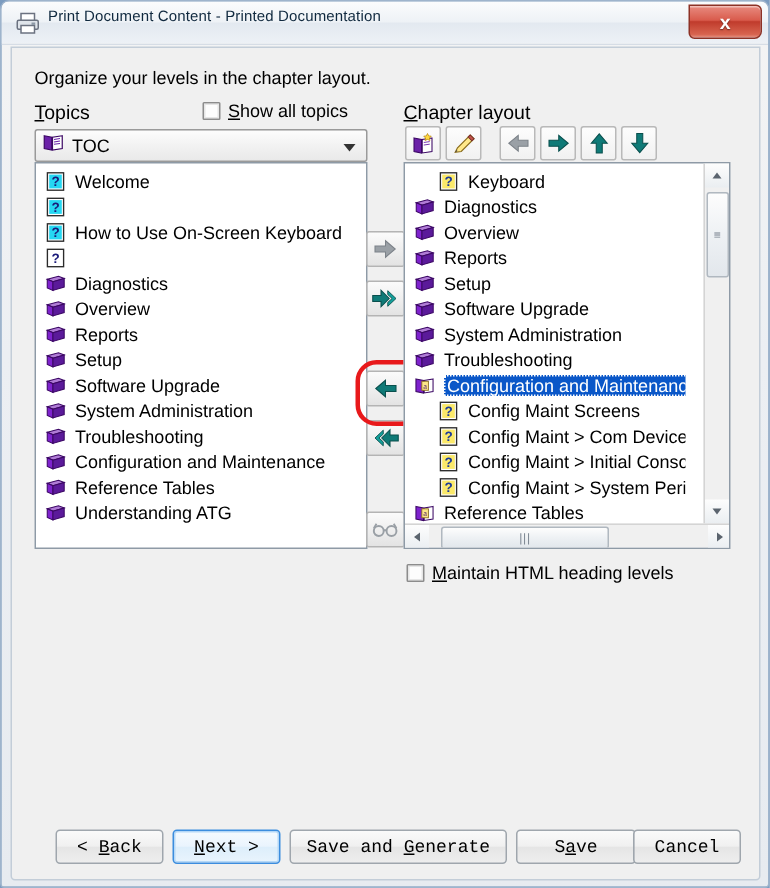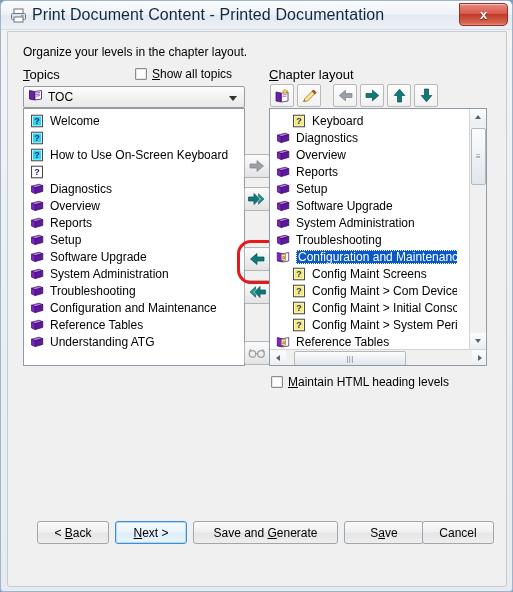--- a/index.html
+++ b/index.html
@@ -33,7 +33,7 @@
   }
   .title-text {
     position: absolute; left: 31px; top: 5px;
-    font-size: 16px;
+    font-size: 10px;
     color: #10293f;
     white-space: nowrap;
     letter-spacing: 0.1px;

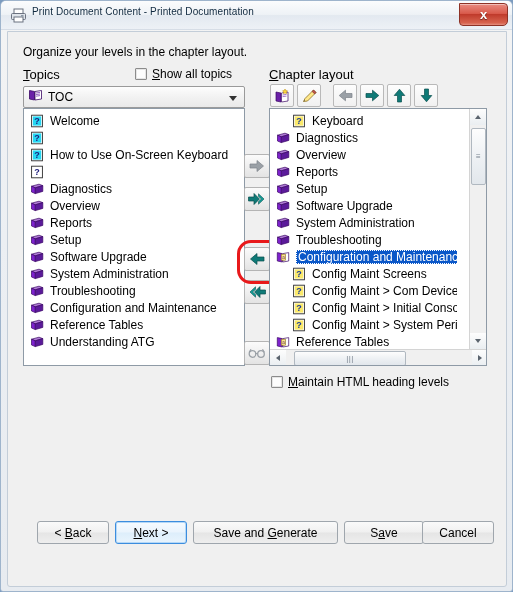--- a/index.html
+++ b/index.html
@@ -214,7 +214,7 @@
   
   .dlg-btn {
     position: absolute;
-    top: 520px; height: 23px;
+    top: 552px; height: 23px;
     box-sizing: border-box;
     background: linear-gradient(to bottom,#fafafa 0%,#f0f0f0 48%,#e5e5e5 52%,#eeeeee 100%);
     border: 1px solid #9fa6ad;
@@ -222,6 +222,7 @@
     font-size: 12px; color: #000;
     display: flex; align-items: center; justify-content: center;
     cursor: default;
+    font-family: Liberation Mono, monospace;
   }
   .dlg-btn.default {
     border: 1px solid #3c8dde;

